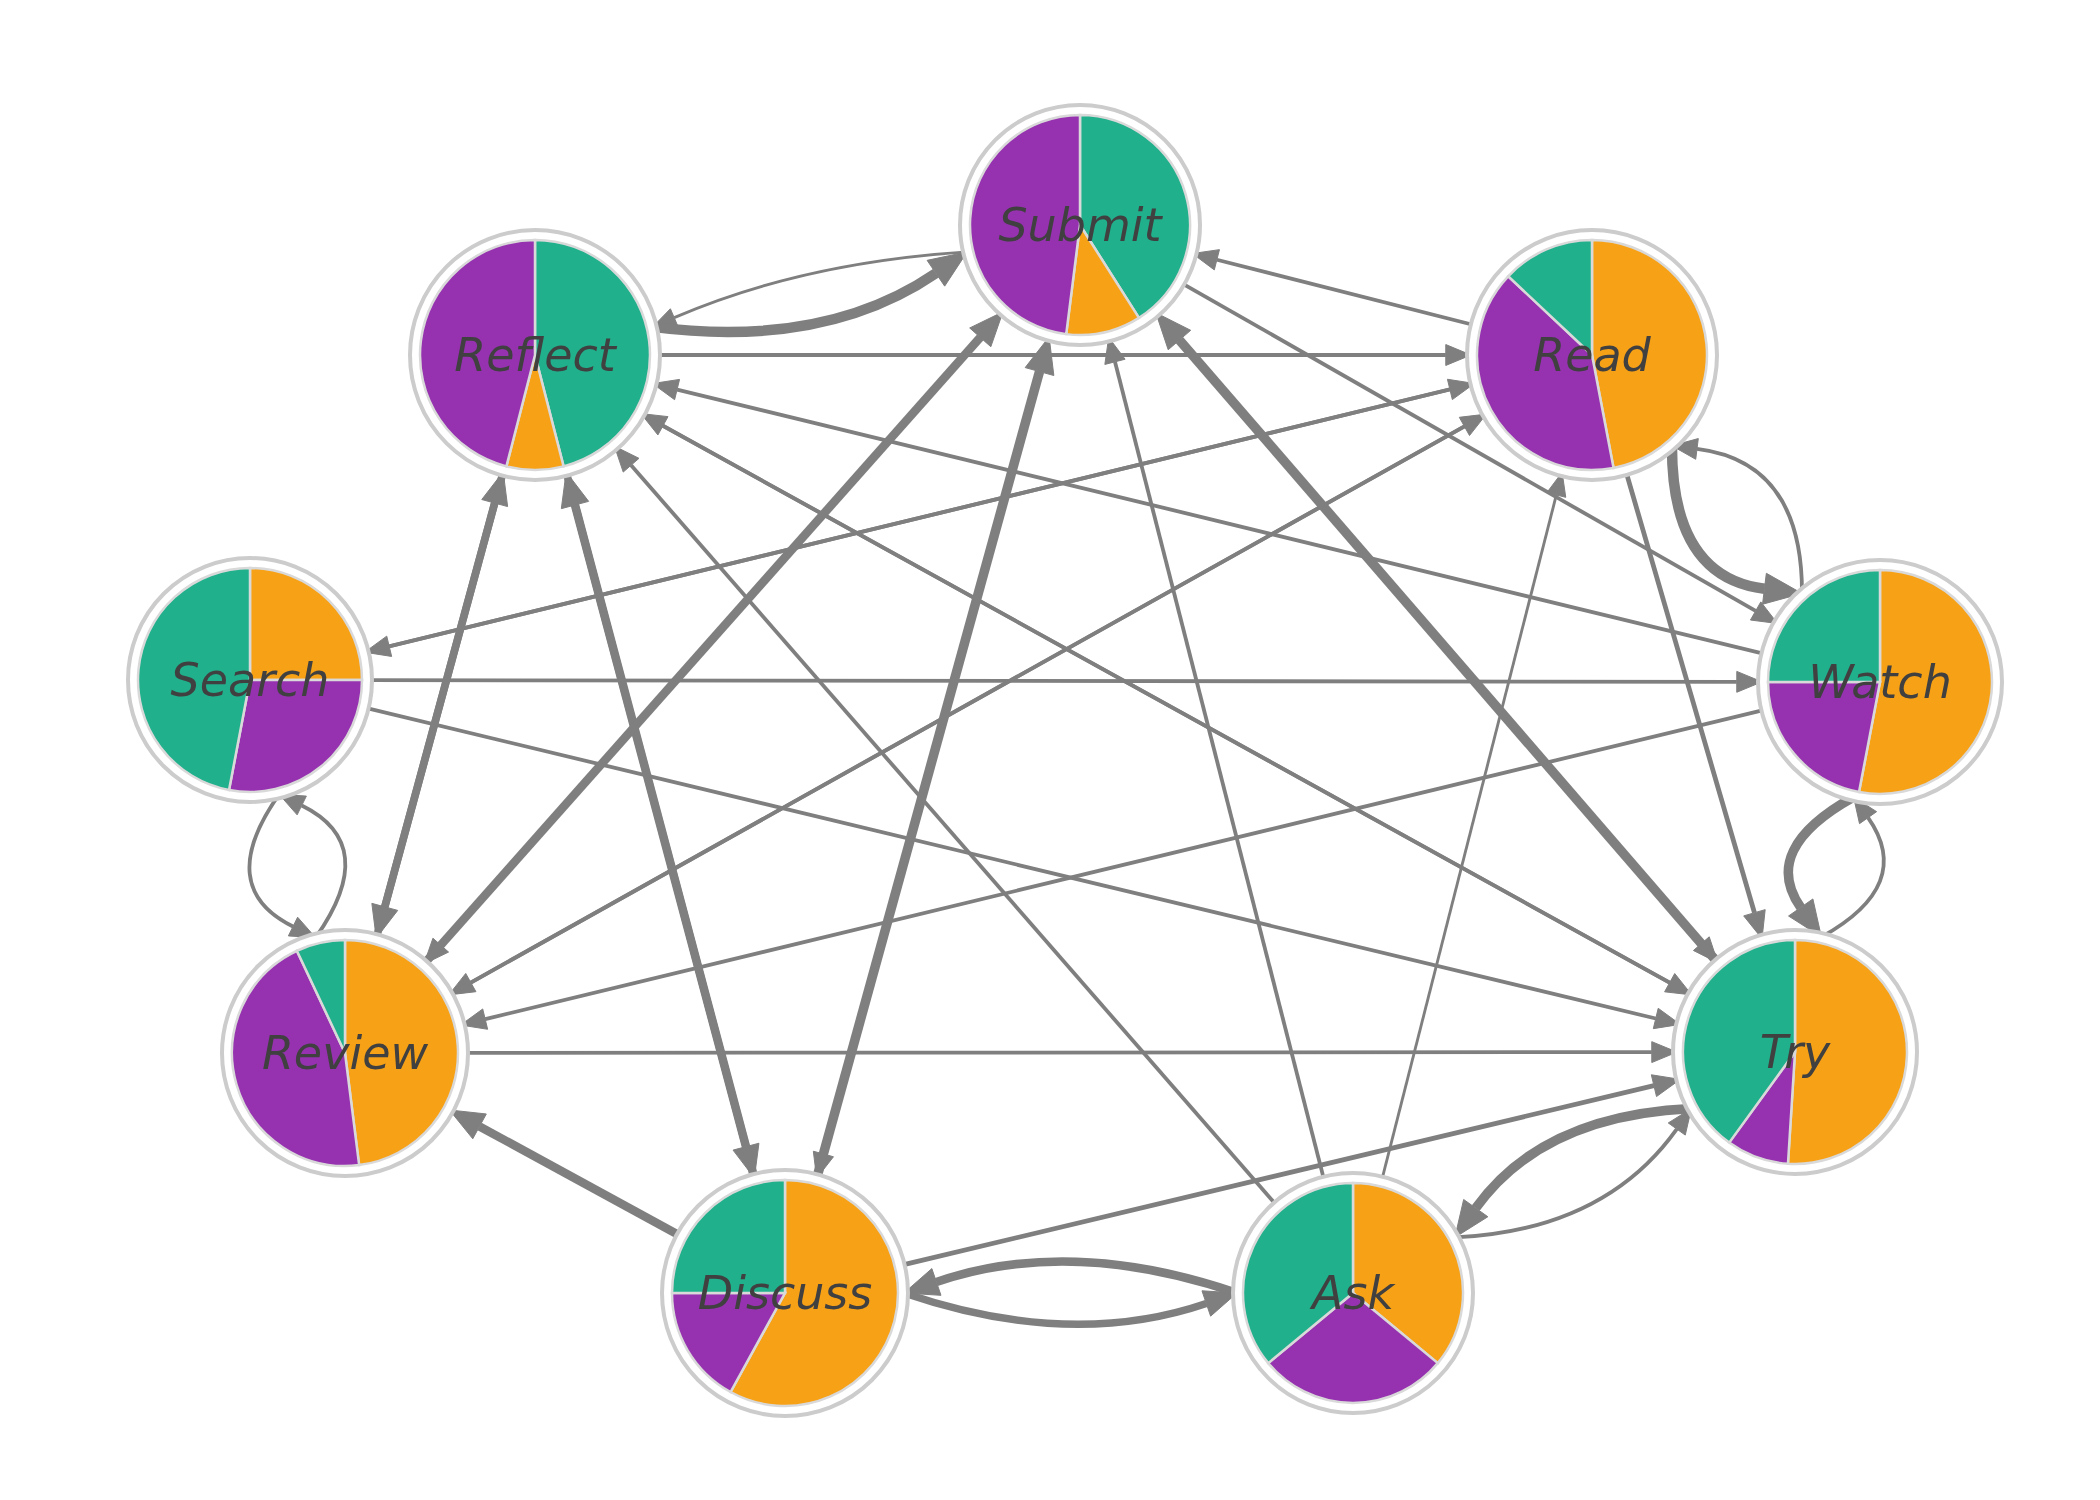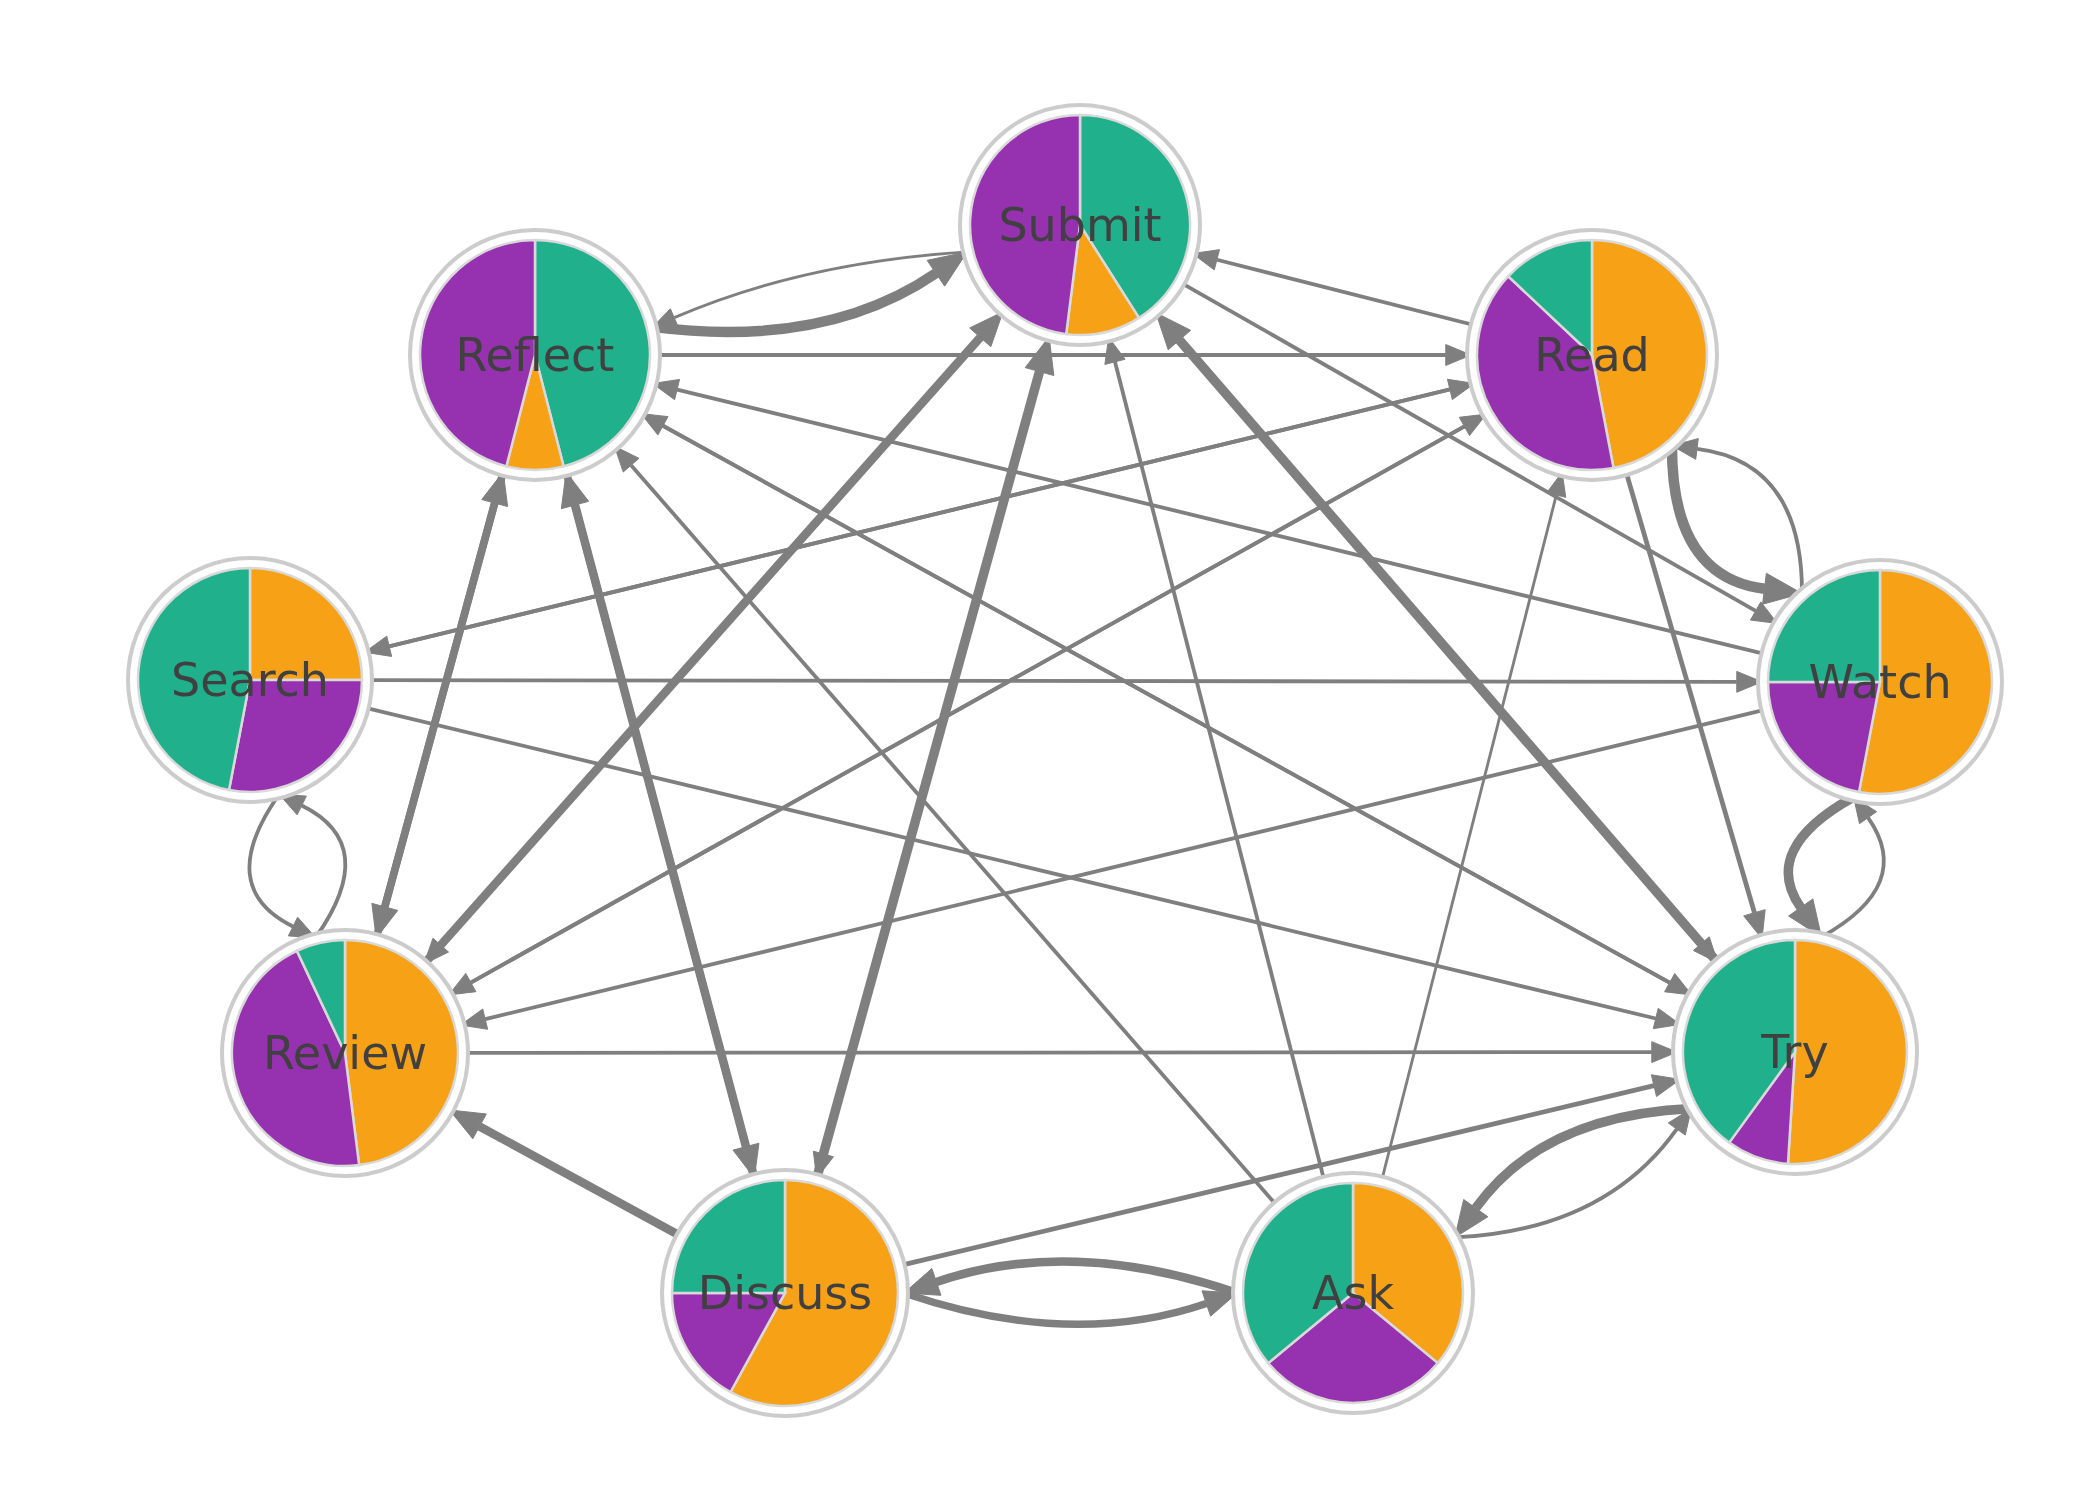--- a/index.html
+++ b/index.html
@@ -18,6 +18,7 @@
     width: 2100px;
     height: 1500px;
     background: #ffffff;
+    font-style: italic;
   }
   svg#network {
     display: block;

